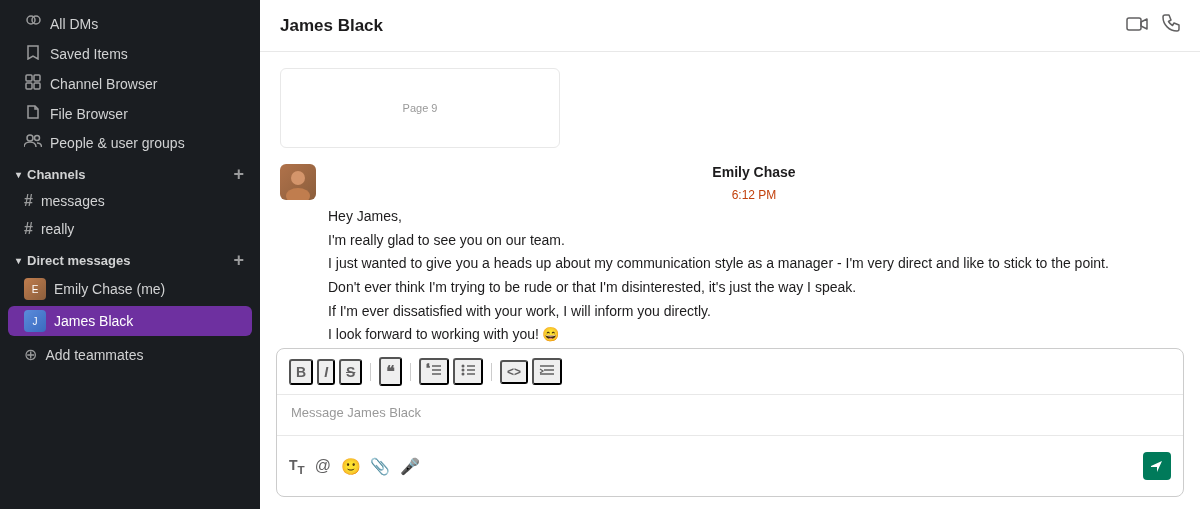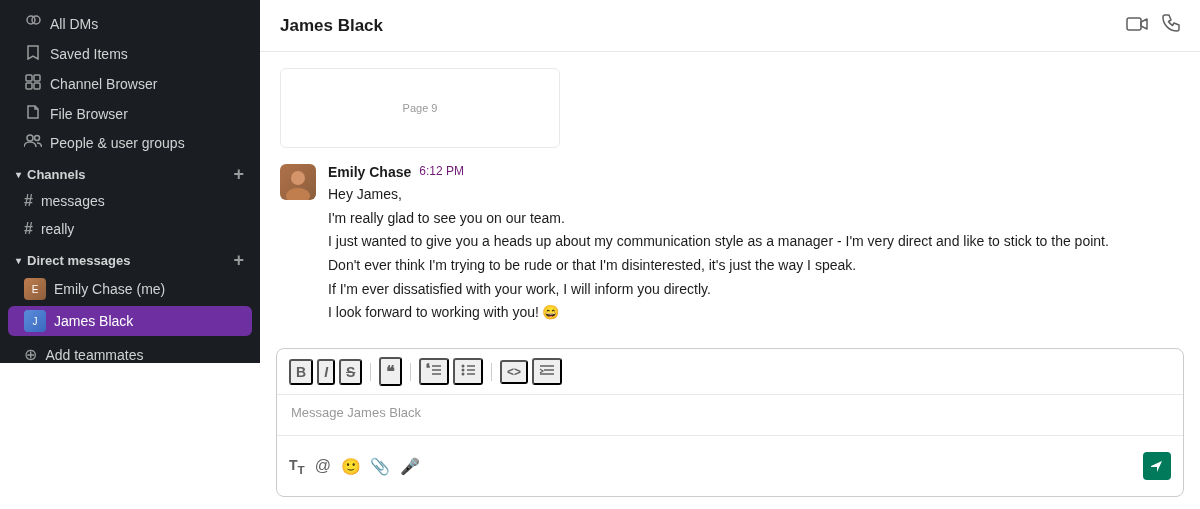--- a/index.html
+++ b/index.html
@@ -13,7 +13,7 @@
       color: #d1d2d3;
       display: flex;
       flex-direction: column;
-      height: 363px;
+      height: 509px;
       overflow-y: auto;
       font-size: 14px;
     }

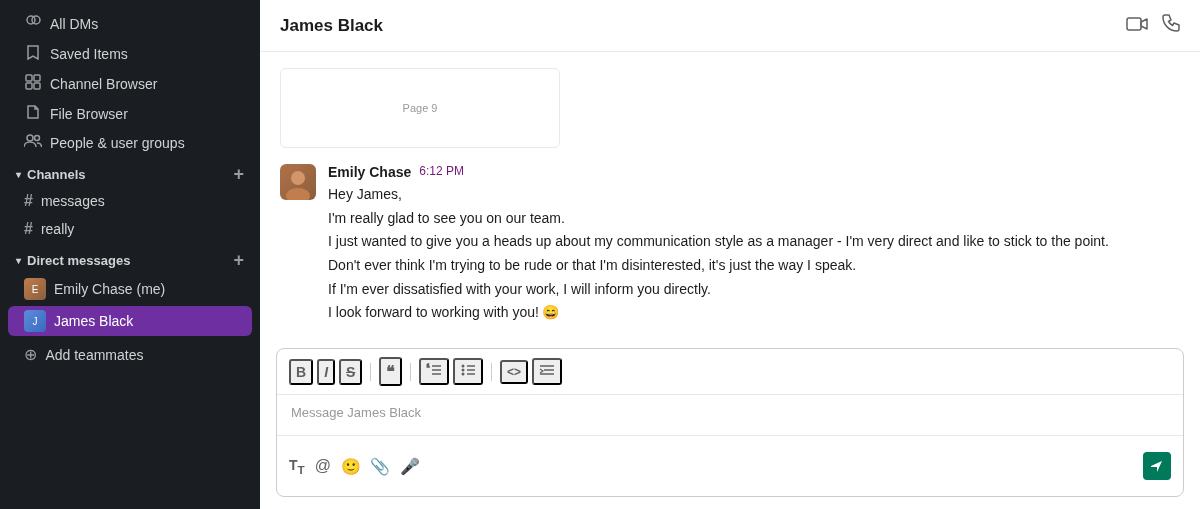--- a/index.html
+++ b/index.html
@@ -144,7 +144,7 @@
       font-weight: bold;
     }
     .message-content { flex: 1; }
-    .message-meta { display: flex; align-items: flex-start; gap: 8px; margin-bottom: 4px; }
+    .message-meta { display: flex; align-items: center; gap: 8px; margin-bottom: 4px; flex-direction: column; }
     .message-sender { font-weight: 700; font-size: 14px; color: #1d1c1d; }
     .message-time { font-size: 12px; color: #701a75; }
     .message-text { font-size: 14px; color: #1d1c1d; line-height: 1.55; }

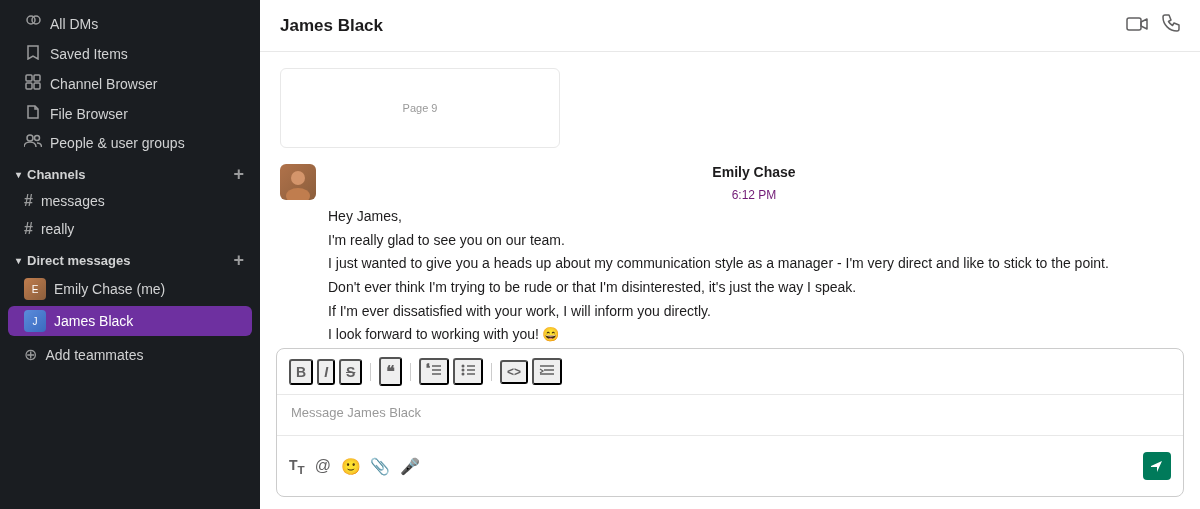--- a/index.html
+++ b/index.html
@@ -146,7 +146,7 @@
     .message-content { flex: 1; }
     .message-meta { display: flex; align-items: center; gap: 8px; margin-bottom: 4px; flex-direction: column; }
     .message-sender { font-weight: 700; font-size: 14px; color: #1d1c1d; }
-    .message-time { font-size: 12px; color: #701a75; }
+    .message-time { font-size: 12px; color: #c2410c; }
     .message-text { font-size: 14px; color: #1d1c1d; line-height: 1.55; }
     .message-text p { margin-bottom: 2px; }
 

